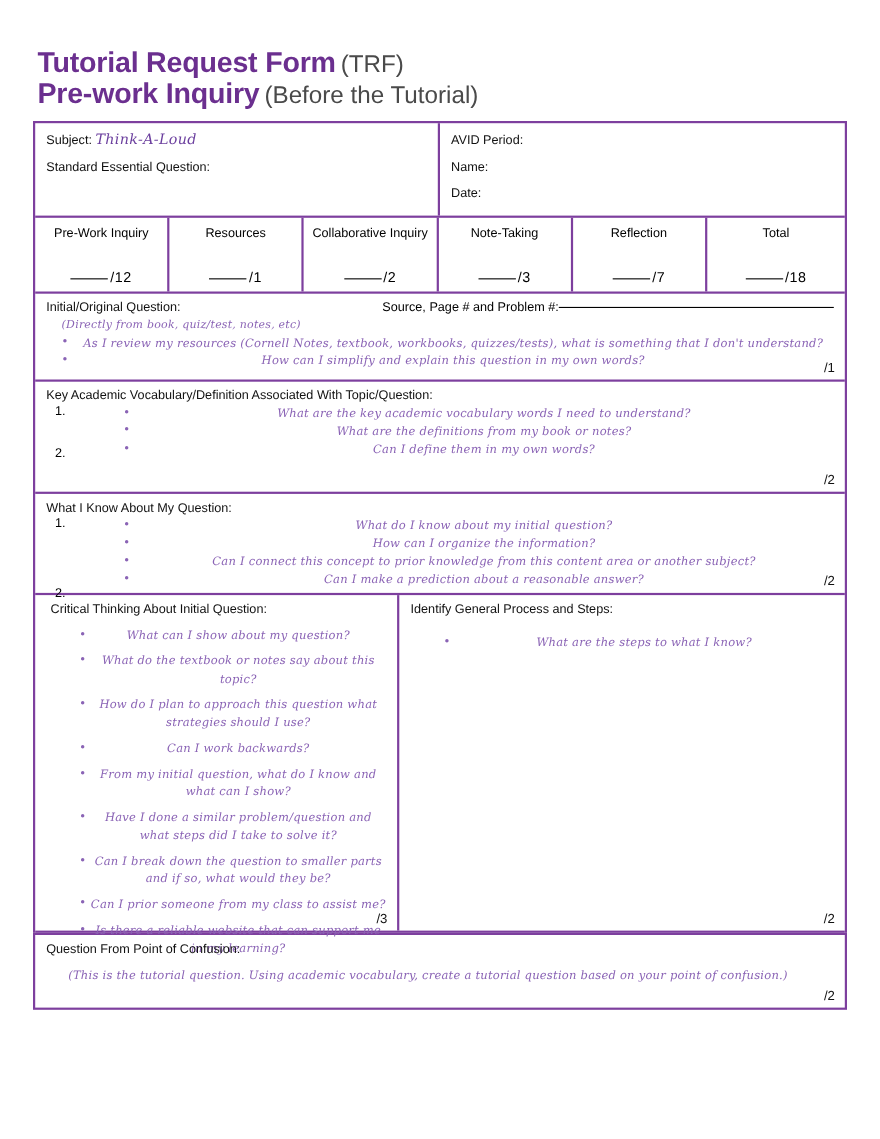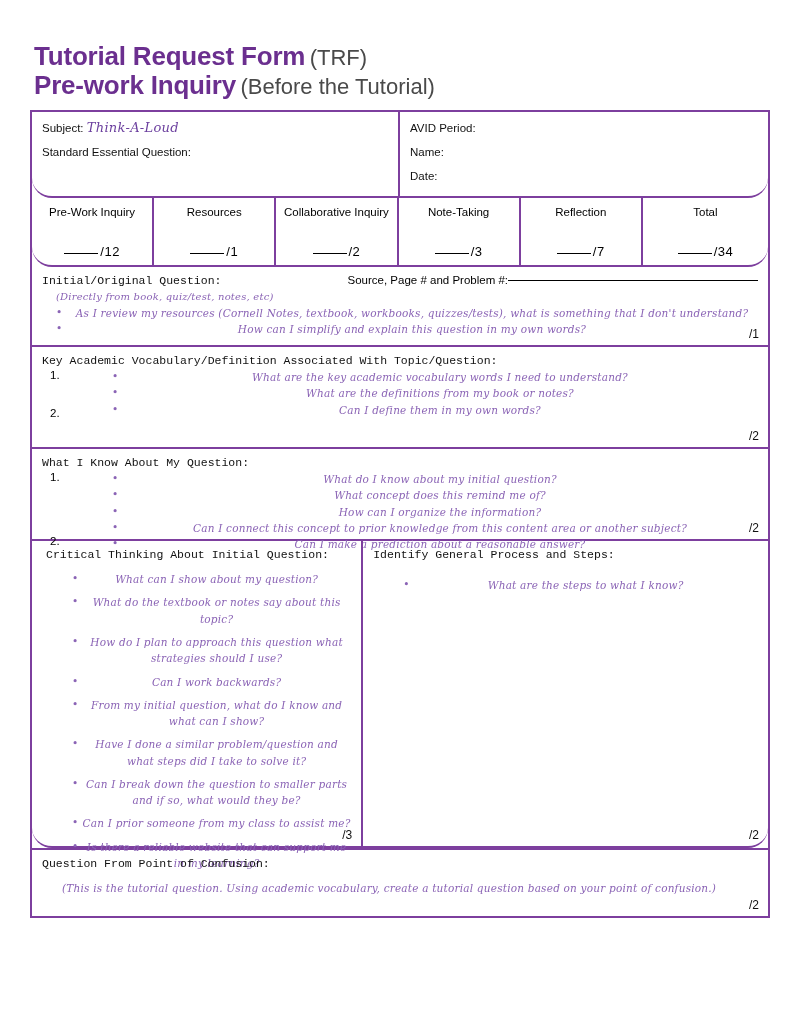--- a/index.html
+++ b/index.html
@@ -50,7 +50,7 @@
   }
   .frame.last { border-bottom: 2px solid #7d3f9e; }
 
-  .row { display: flex; border-radius: 20px; }
+  .row { display: flex; }
   .cell {
     box-sizing: border-box;
     position: relative;

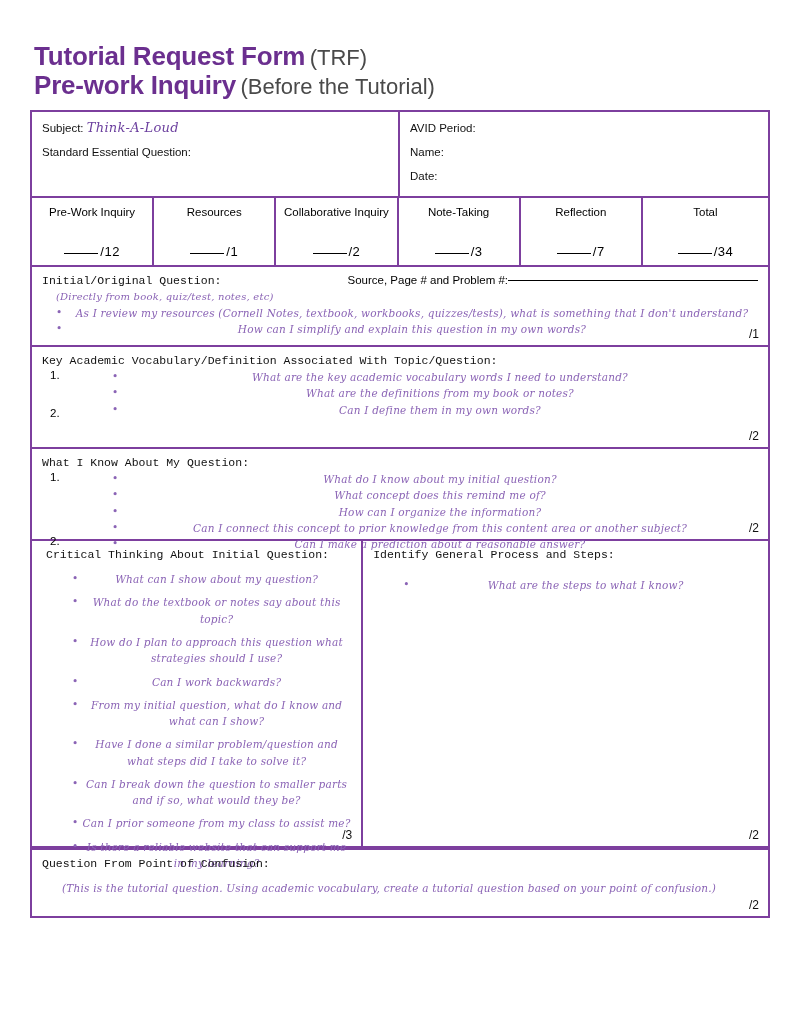--- a/index.html
+++ b/index.html
@@ -220,7 +220,7 @@
       </div>
       <div class="cell" style="width:17%">
         <div class="score-name">Total</div>
-        <div class="score-val"><span class="underline-sm"></span><span>/34</span></div>
+        <div class="score-val"><span class="underline-sm"></span><span>/18</span></div>
       </div>
     </div>
 

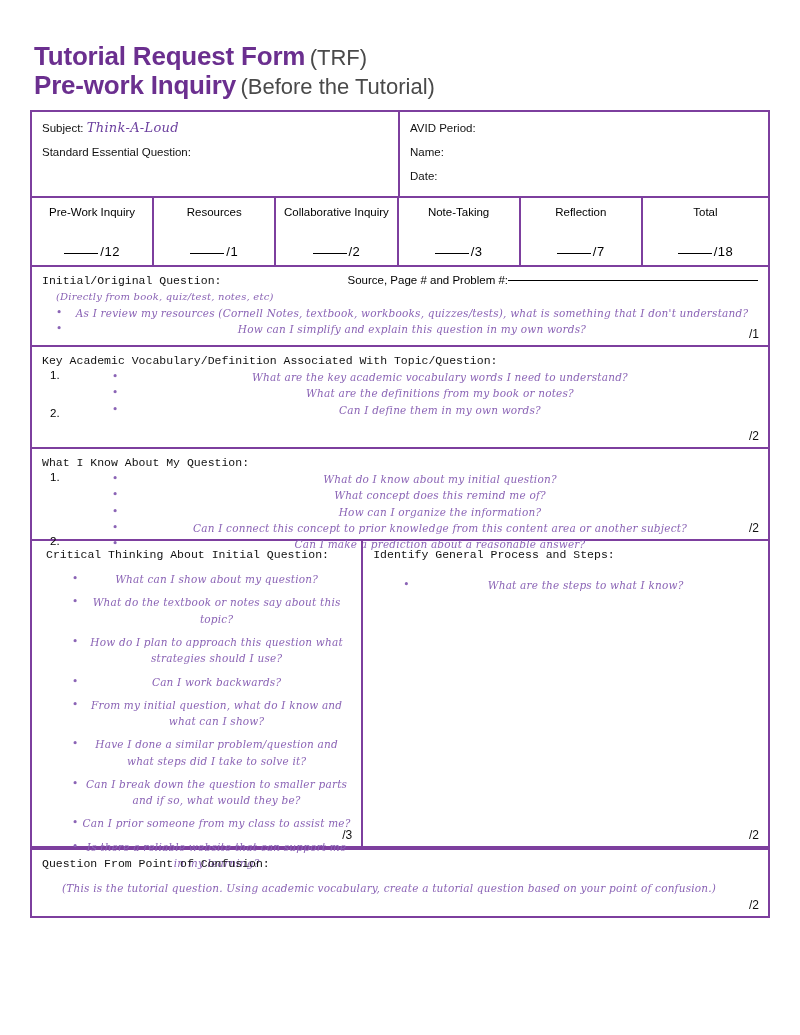--- a/index.html
+++ b/index.html
@@ -103,7 +103,6 @@
     font-size: 11.5px;
     color: #111;
     margin-bottom: 2px;
-    font-family: Liberation Mono, monospace;
   }
   .sec-title-row {
     display: flex;

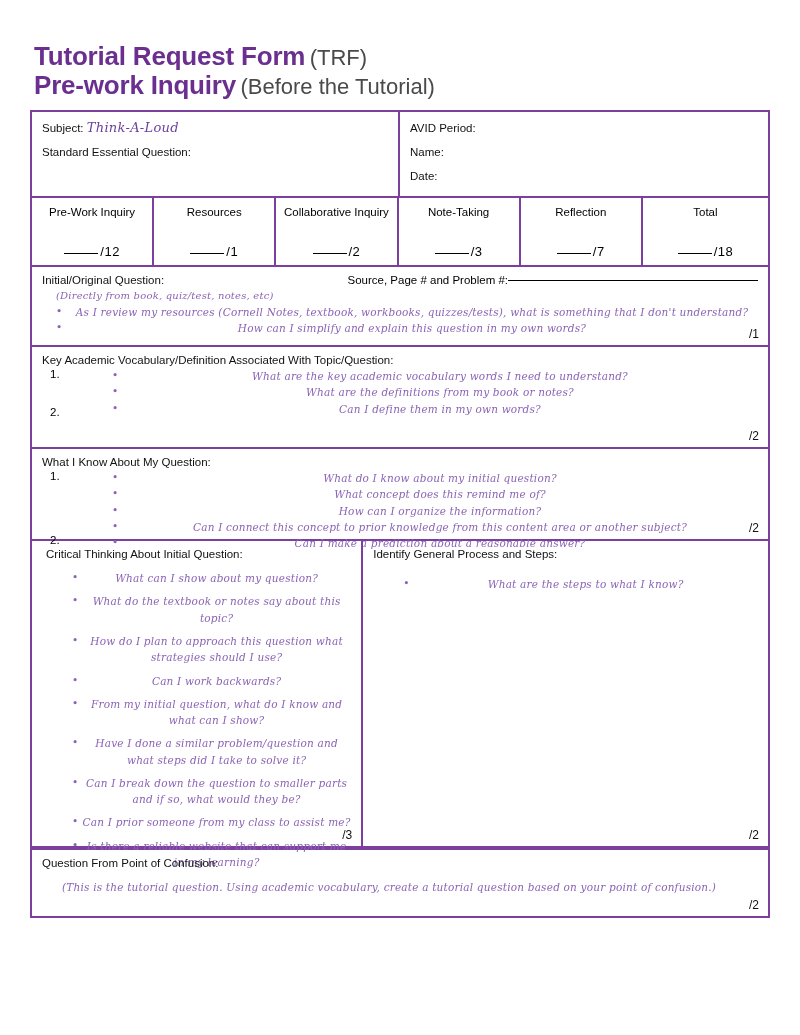--- a/index.html
+++ b/index.html
@@ -261,7 +261,6 @@
         </div>
         <ul class="bullets hint" style="flex:1">
           <li>What do I know about my initial question?</li>
-          <li>What concept does this remind me of?</li>
           <li>How can I organize the information?</li>
           <li>Can I connect this concept to prior knowledge from this content area or another subject?</li>
           <li>Can I make a prediction about a reasonable answer?</li>

